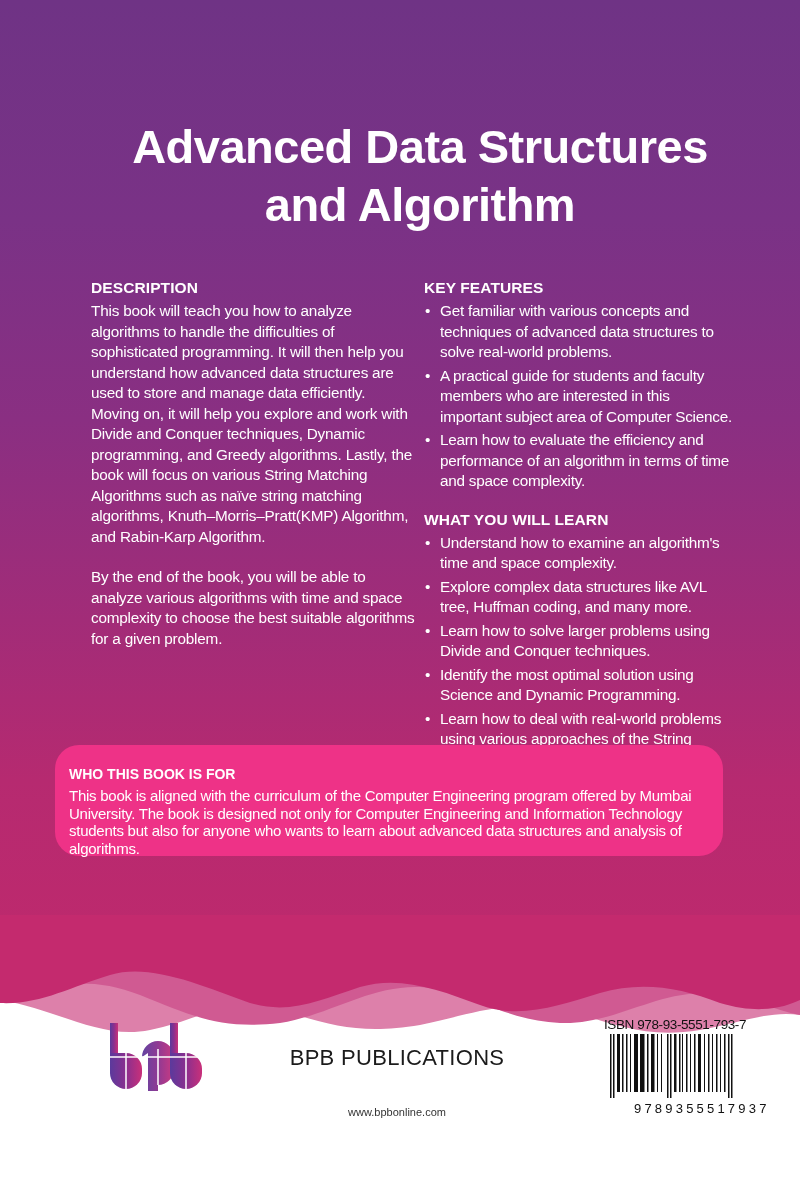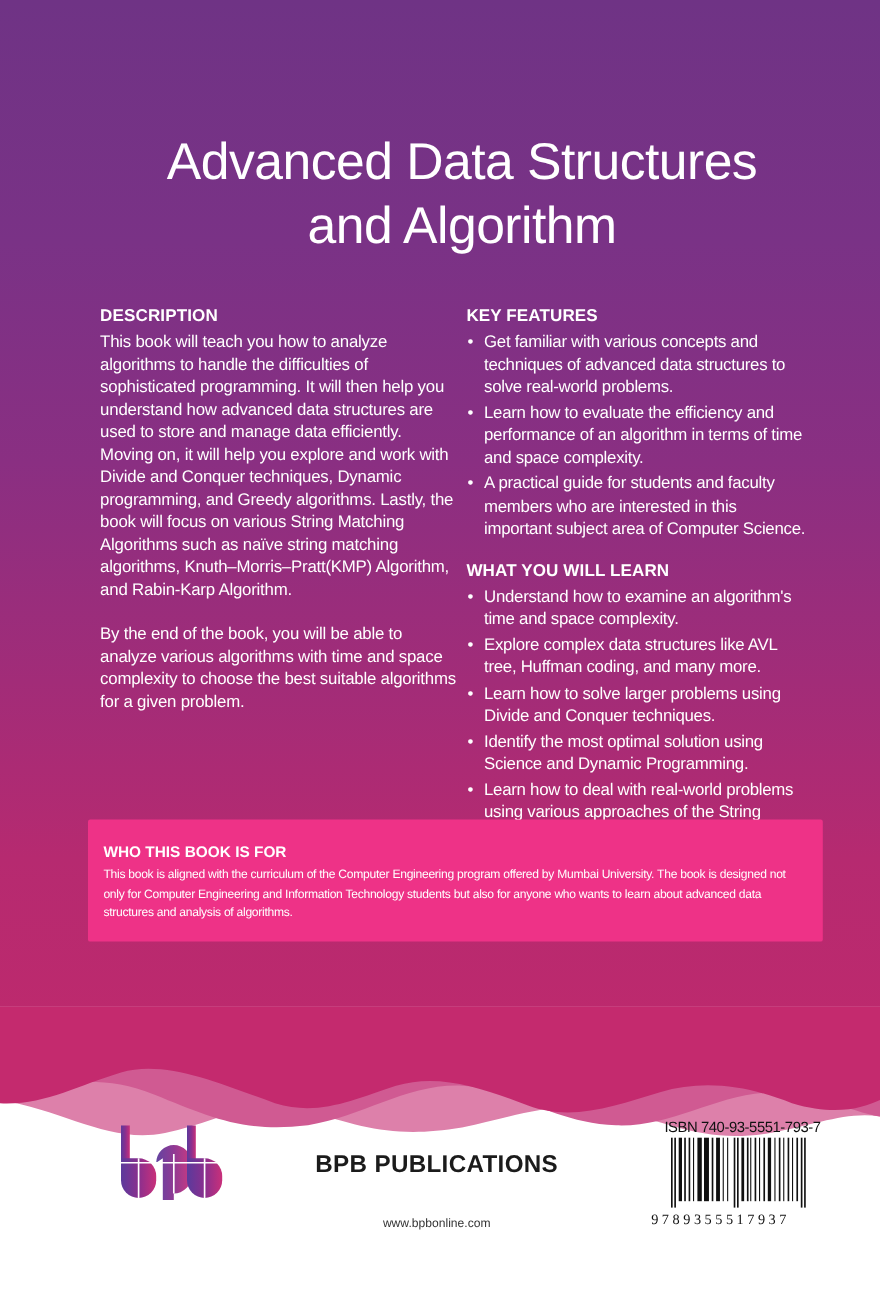--- a/index.html
+++ b/index.html
@@ -12,7 +12,7 @@
   }
   .title {
     position: absolute; left: 0; top: 118px; width: 800px; text-align: center;
-    color: #ffffff; font-weight: normal; font-size: 47px; line-height: 58px; letter-spacing: -0.5px; padding-left: 40px;
+    color: #ffffff; font-weight: bold; font-size: 47px; line-height: 58px; letter-spacing: -0.5px; padding-left: 40px;
   }
   .col { position: absolute; color: #ffffff; font-size: 15.3px; line-height: 20.5px; margin-top: 28px; }
   .col-left { left: 91px; top: 250px; width: 325px; }

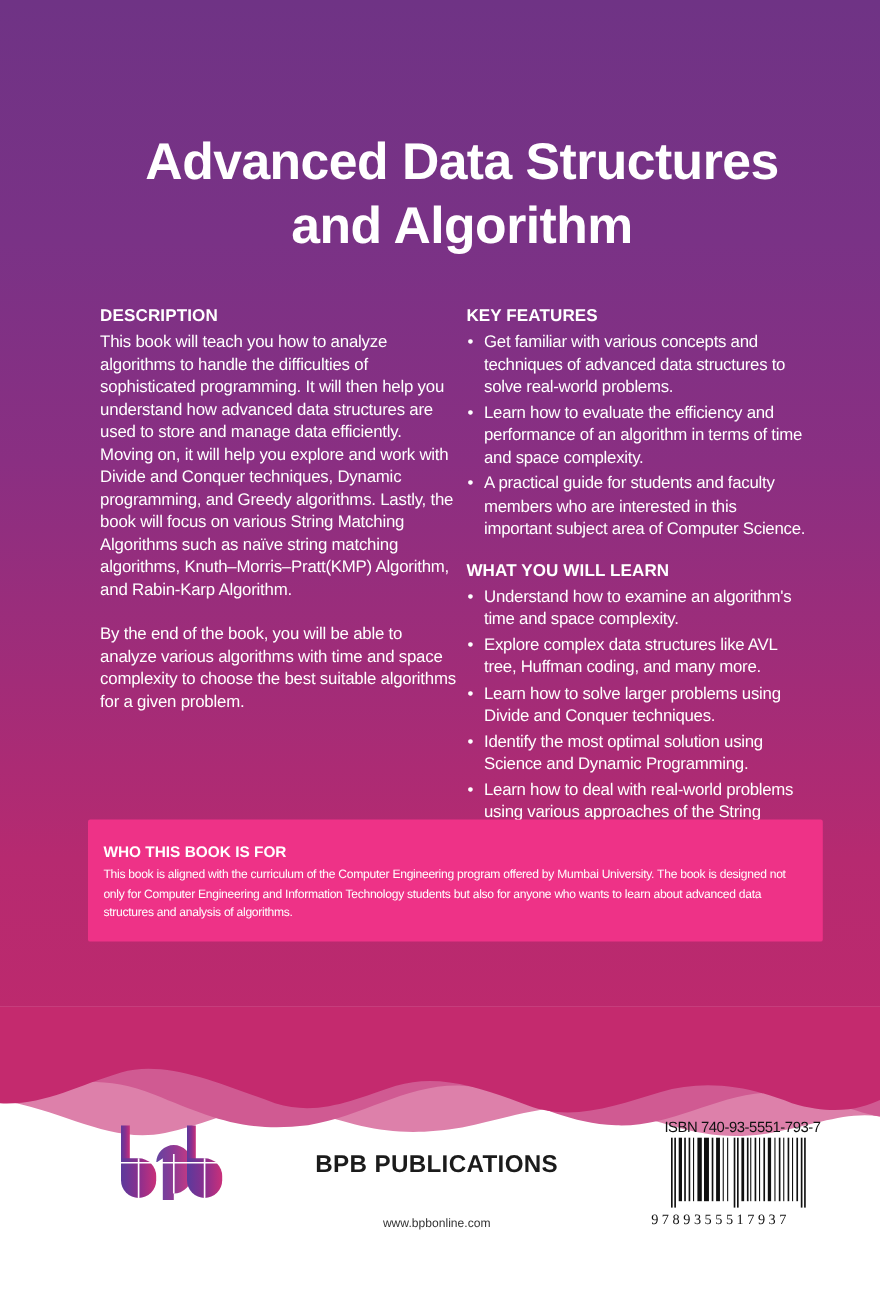--- a/index.html
+++ b/index.html
@@ -71,8 +71,8 @@
     <div class="section-h">KEY FEATURES</div>
     <ul class="bullets">
       <li>Get familiar with various concepts and techniques of advanced data structures to solve real-world problems.</li>
+      <li>A practical guide for students and faculty members who are interested in this important subject area of Computer Science.</li>
       <li>Learn how to evaluate the efficiency and performance of an algorithm in terms of time and space complexity.</li>
-      <li>A practical guide for students and faculty members who are interested in this important subject area of Computer Science.</li>
     </ul>
     <div class="section-h sec-learn">WHAT YOU WILL LEARN</div>
     <ul class="bullets">

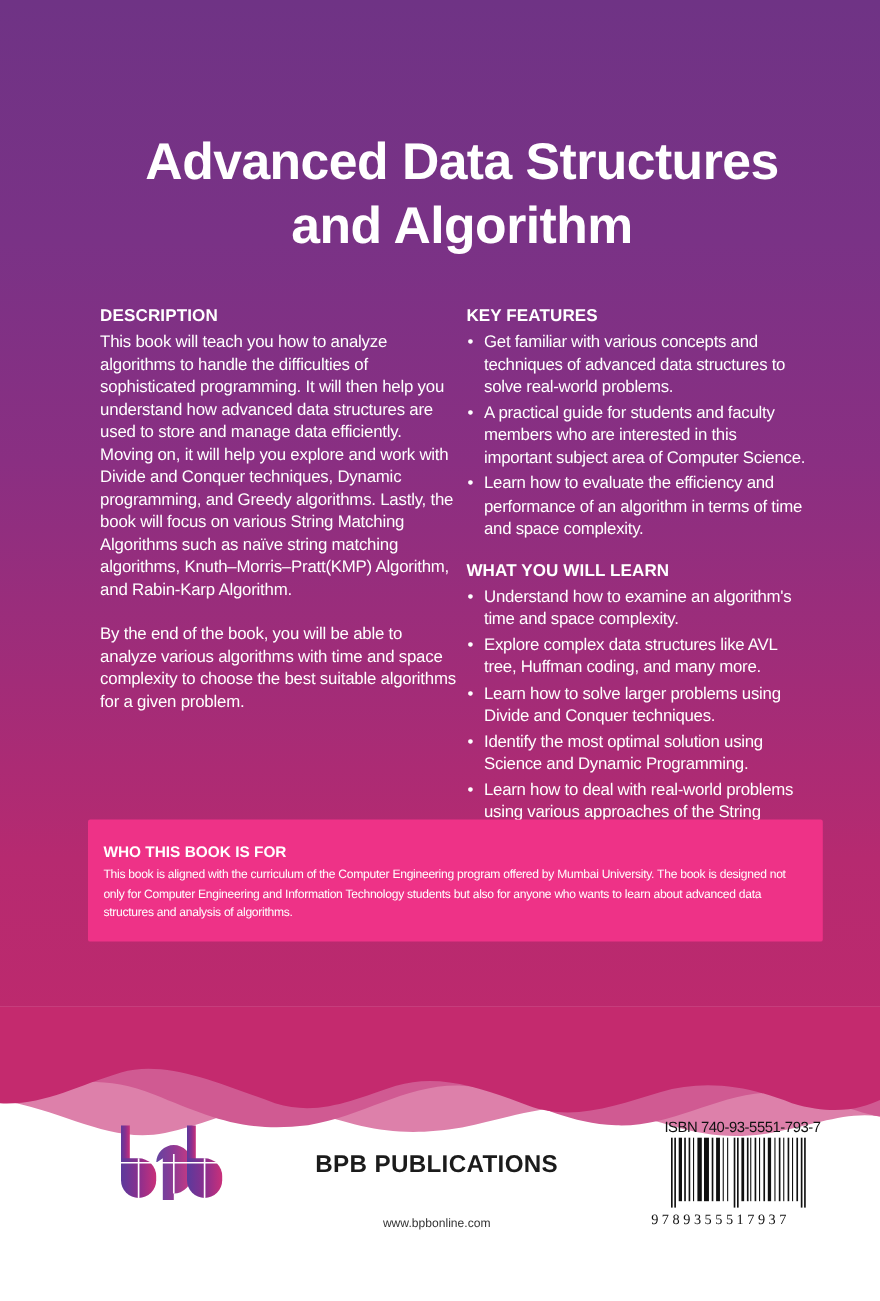--- a/index.html
+++ b/index.html
@@ -25,8 +25,8 @@
   .sec-learn { margin-top: 6px; }
 
   .who-box {
-    position: absolute; left: 80px; top: 745px; width: 668px; height: 111px;
-    background: #ee3287; border-radius: 2px; padding: 20px 14px 0 14px; color: #ffffff;
+    position: absolute; left: 55px; top: 745px; width: 668px; height: 111px;
+    background: #ee3287; border-radius: 24px; padding: 20px 14px 0 14px; color: #ffffff;
   }
   .who-h { font-weight: bold; font-size: 14px; line-height: 18px; margin-bottom: 4px; }
   .who-p { font-size: 11px; line-height: 17.5px; letter-spacing: -0.25px; }

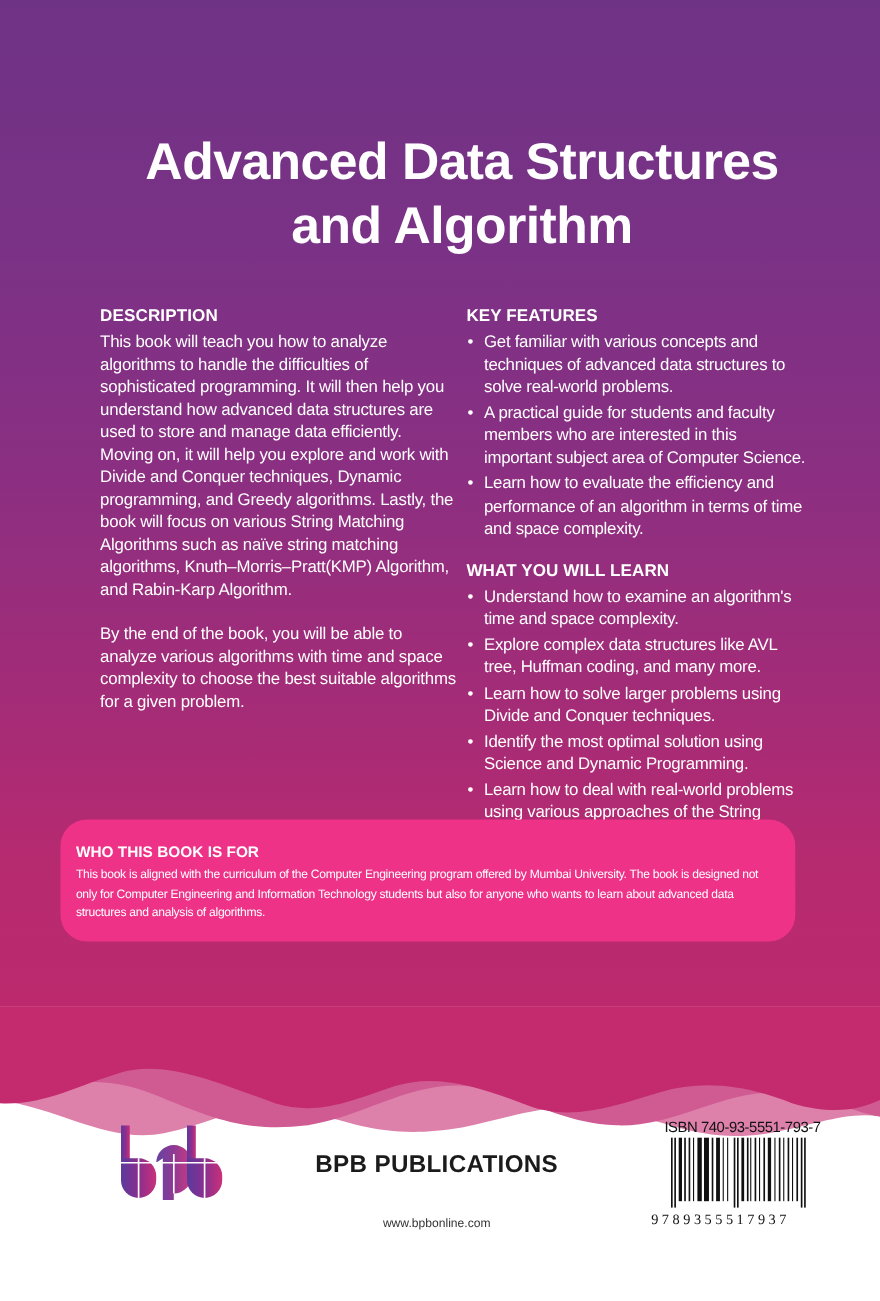--- a/index.html
+++ b/index.html
@@ -29,7 +29,7 @@
     background: #ee3287; border-radius: 24px; padding: 20px 14px 0 14px; color: #ffffff;
   }
   .who-h { font-weight: bold; font-size: 14px; line-height: 18px; margin-bottom: 4px; }
-  .who-p { font-size: 11px; line-height: 17.5px; letter-spacing: -0.25px; }
+  .who-p { font-size: 15px; line-height: 17.5px; letter-spacing: -0.25px; }
 
   .waves { position: absolute; left: 0; top: 915px; width: 800px; height: 120px; }
 

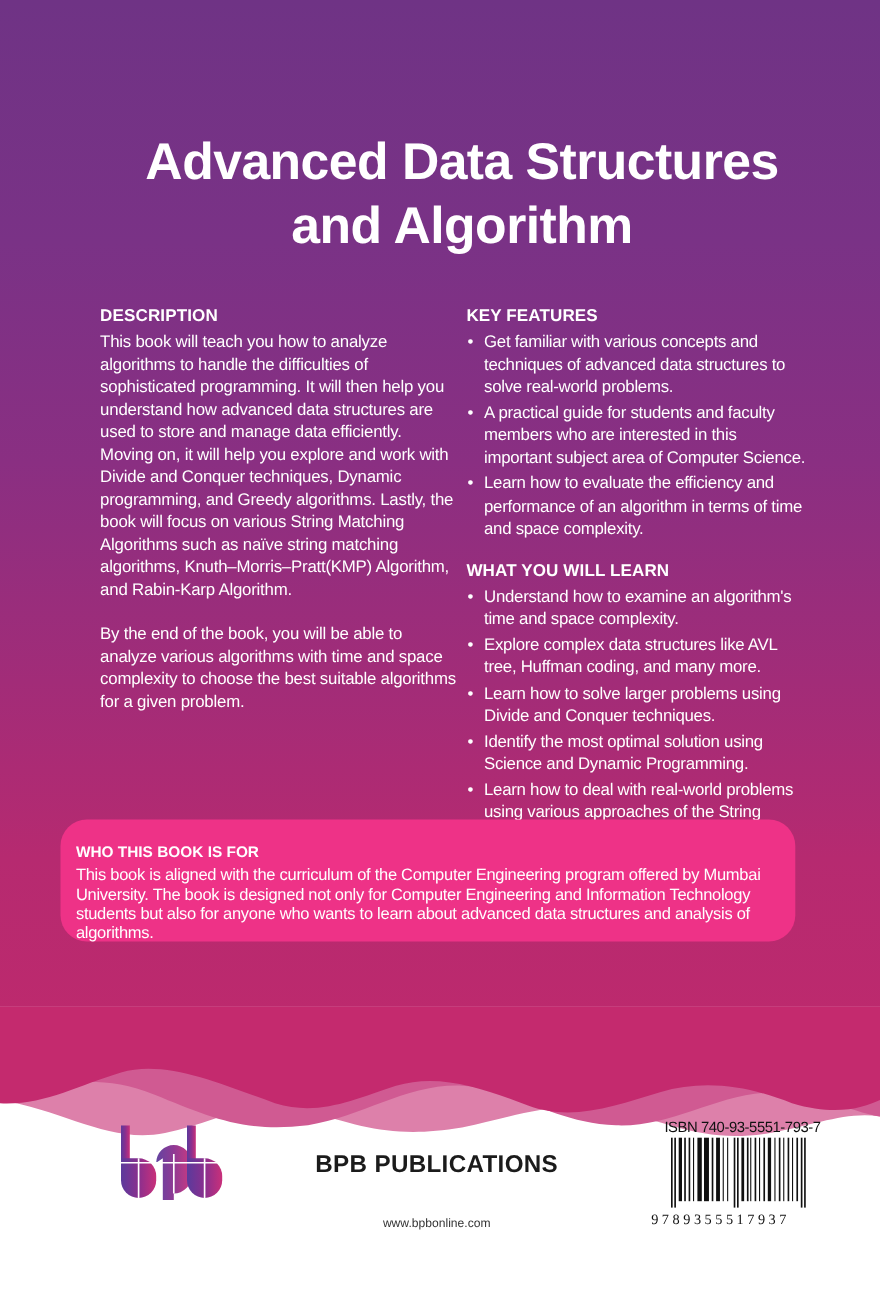--- a/index.html
+++ b/index.html
@@ -122,7 +122,7 @@
 <div class="pub-name">BPB PUBLICATIONS</div>
 <div class="pub-url">www.bpbonline.com</div>
 
-<div class="isbn-label">ISBN 740-93-5551-793-7</div>
+<div class="isbn-label">ISBN 978-93-5551-793-7</div>
 <svg class="barcode" viewBox="0 0 125 64" preserveAspectRatio="none">
   <g fill="#111">
     <rect x="0" y="0" width="1.5" height="64"></rect>

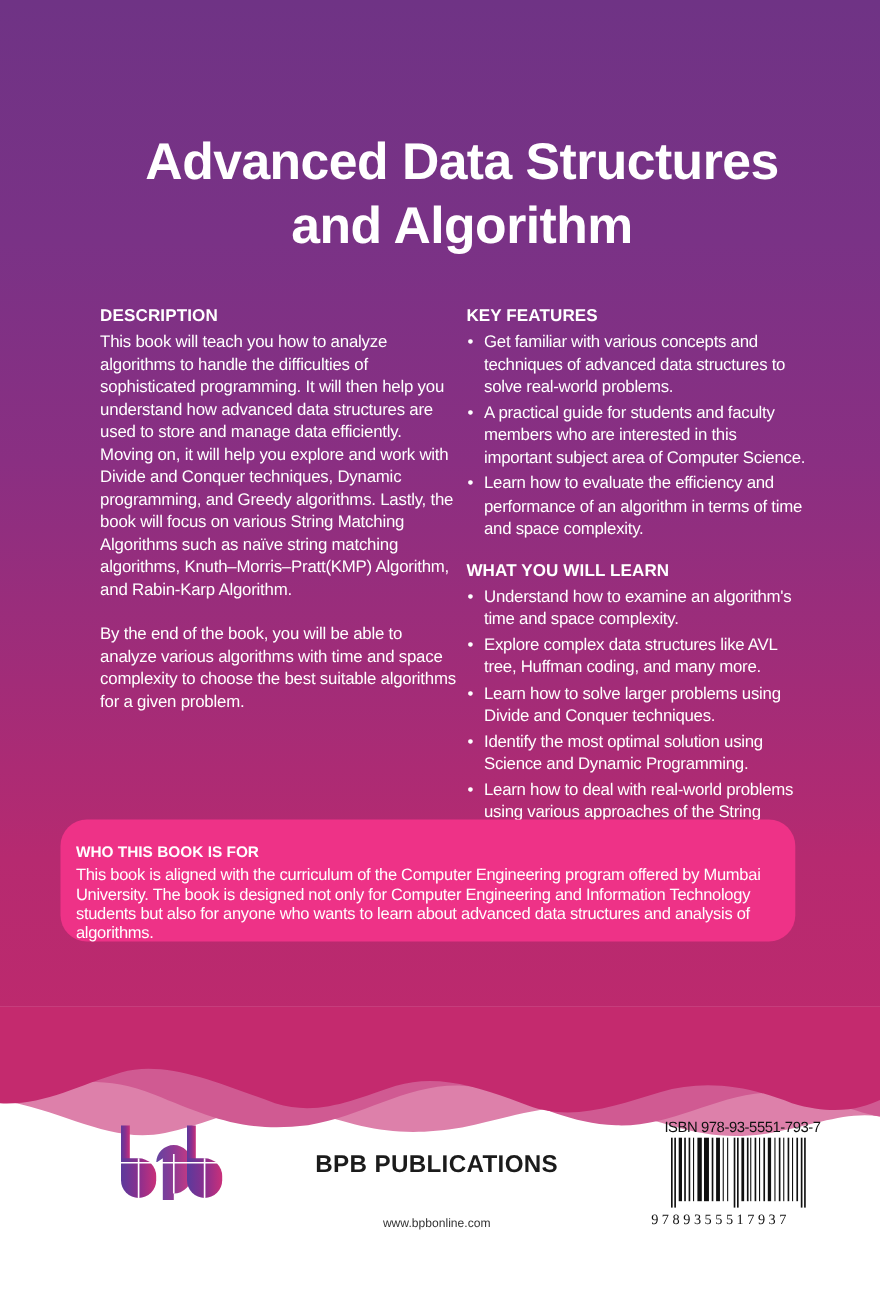--- a/index.html
+++ b/index.html
@@ -36,7 +36,7 @@
   .logo { position: absolute; left: 107px; top: 1023px; width: 96px; height: 68px; }
   .pub-name {
     position: absolute; left: 282px; top: 1045px; width: 230px; text-align: center;
-    font-weight: bold; font-size: 22px; color: #1b1b1b; letter-spacing: 0.3px;
+    font-weight: normal; font-size: 22px; color: #1b1b1b; letter-spacing: 0.3px;
   }
   .pub-url {
     position: absolute; left: 282px; top: 1106px; width: 230px; text-align: center;

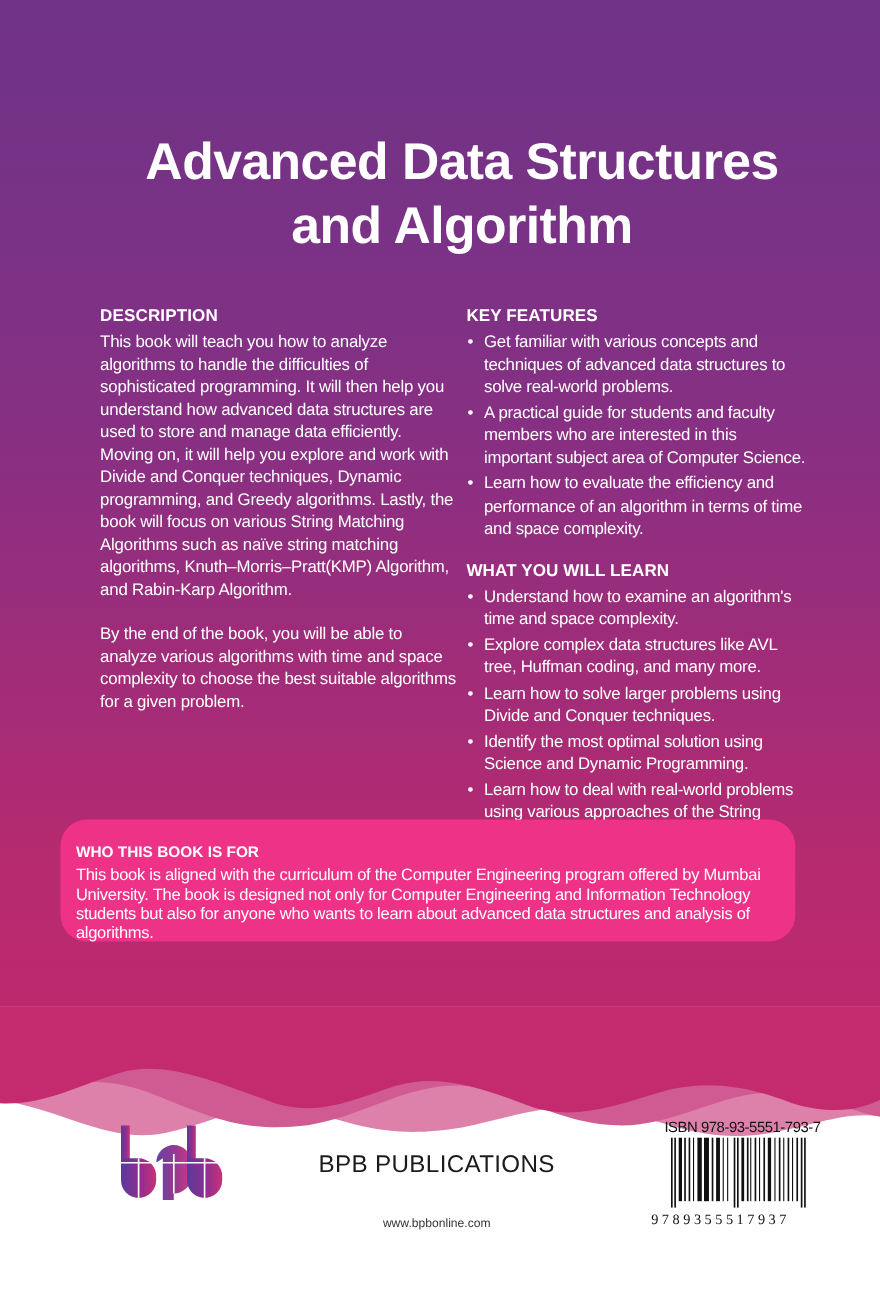--- a/index.html
+++ b/index.html
@@ -48,8 +48,8 @@
   }
   .barcode { position: absolute; left: 610px; top: 1034px; width: 125px; height: 64px; }
   .barcode-digits {
-    position: absolute; left: 592px; top: 1101px; width: 145px; font-size: 13px; color: #111;
-    letter-spacing: 3.2px; font-family: Liberation Serif, serif;
+    position: absolute; left: 634px; top: 1101px; width: 145px; font-size: 13px; color: #111;
+    letter-spacing: 3.2px; font-family: Liberation Sans, sans-serif;
   }
 </style>
 </head>

